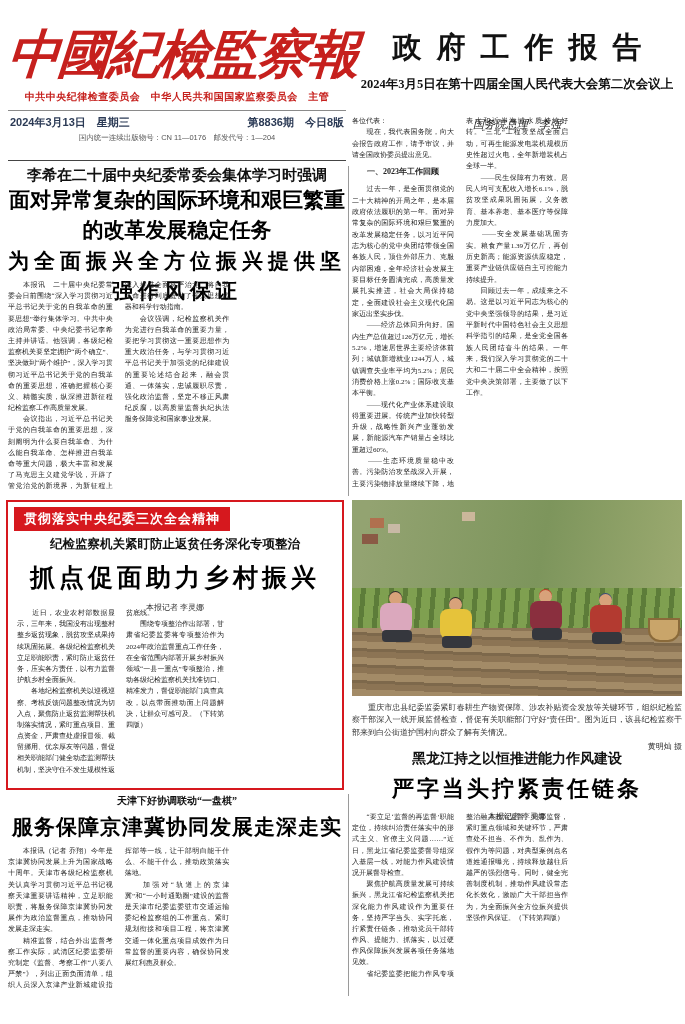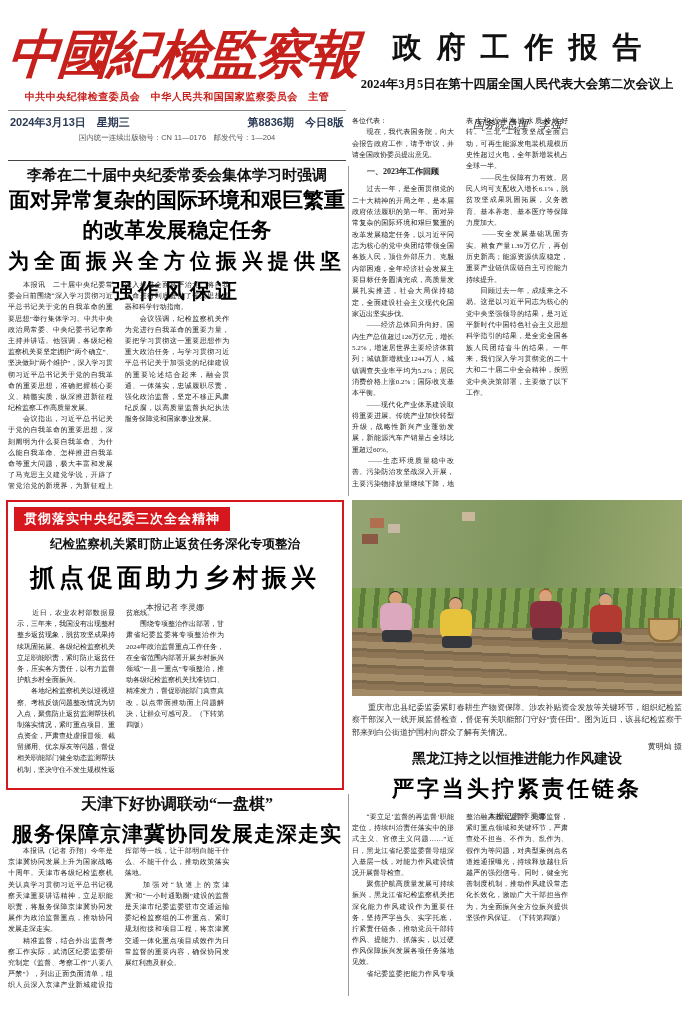--- a/index.html
+++ b/index.html
@@ -51,7 +51,7 @@
 
   
   #tianjin{position:absolute;left:8px;top:794px;width:338px;}
-  #tianjin-kicker{font-size:16px;font-weight:bold;text-align:center;color:#111;}
+  #tianjin-kicker{font-size:10px;font-weight:bold;text-align:center;color:#111;}
   #tianjin-headline{font-size:21px;font-weight:900;text-align:center;letter-spacing:1px;margin-top:5px;color:#000;}
   #tianjin-body{position:absolute;left:8px;top:846px;width:338px;height:152px;
                 columns:3;column-gap:12px;column-fill:auto;overflow:hidden;

